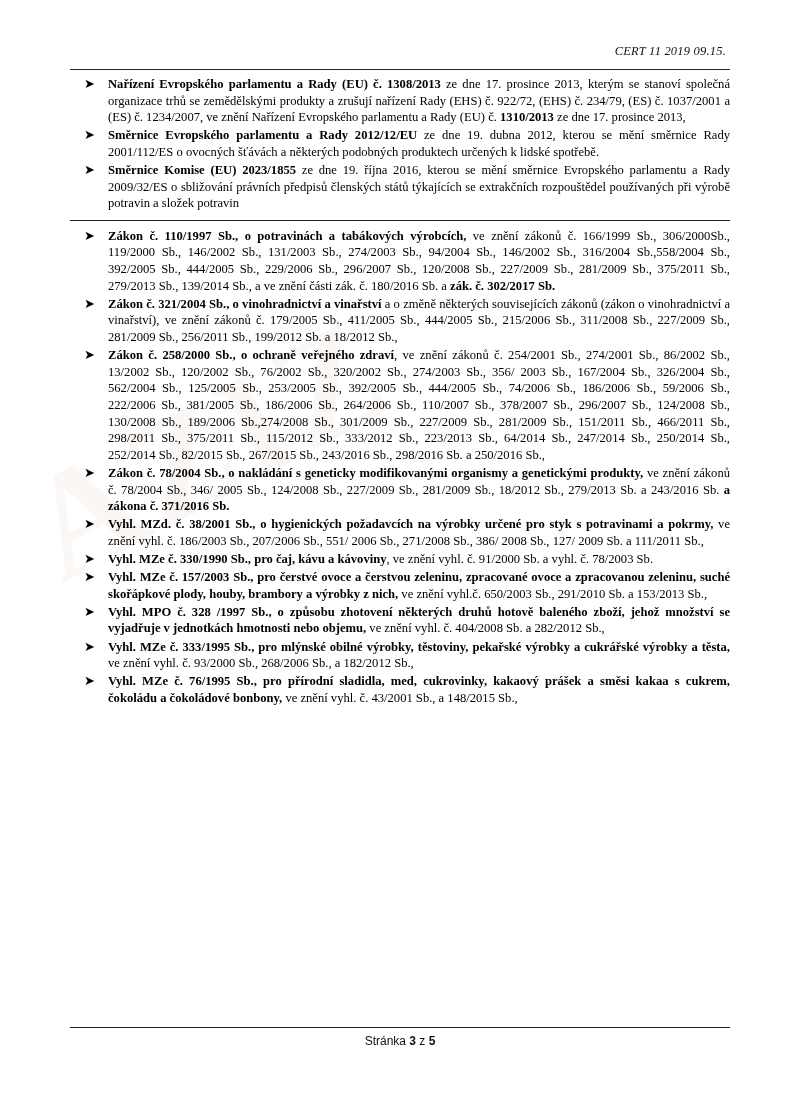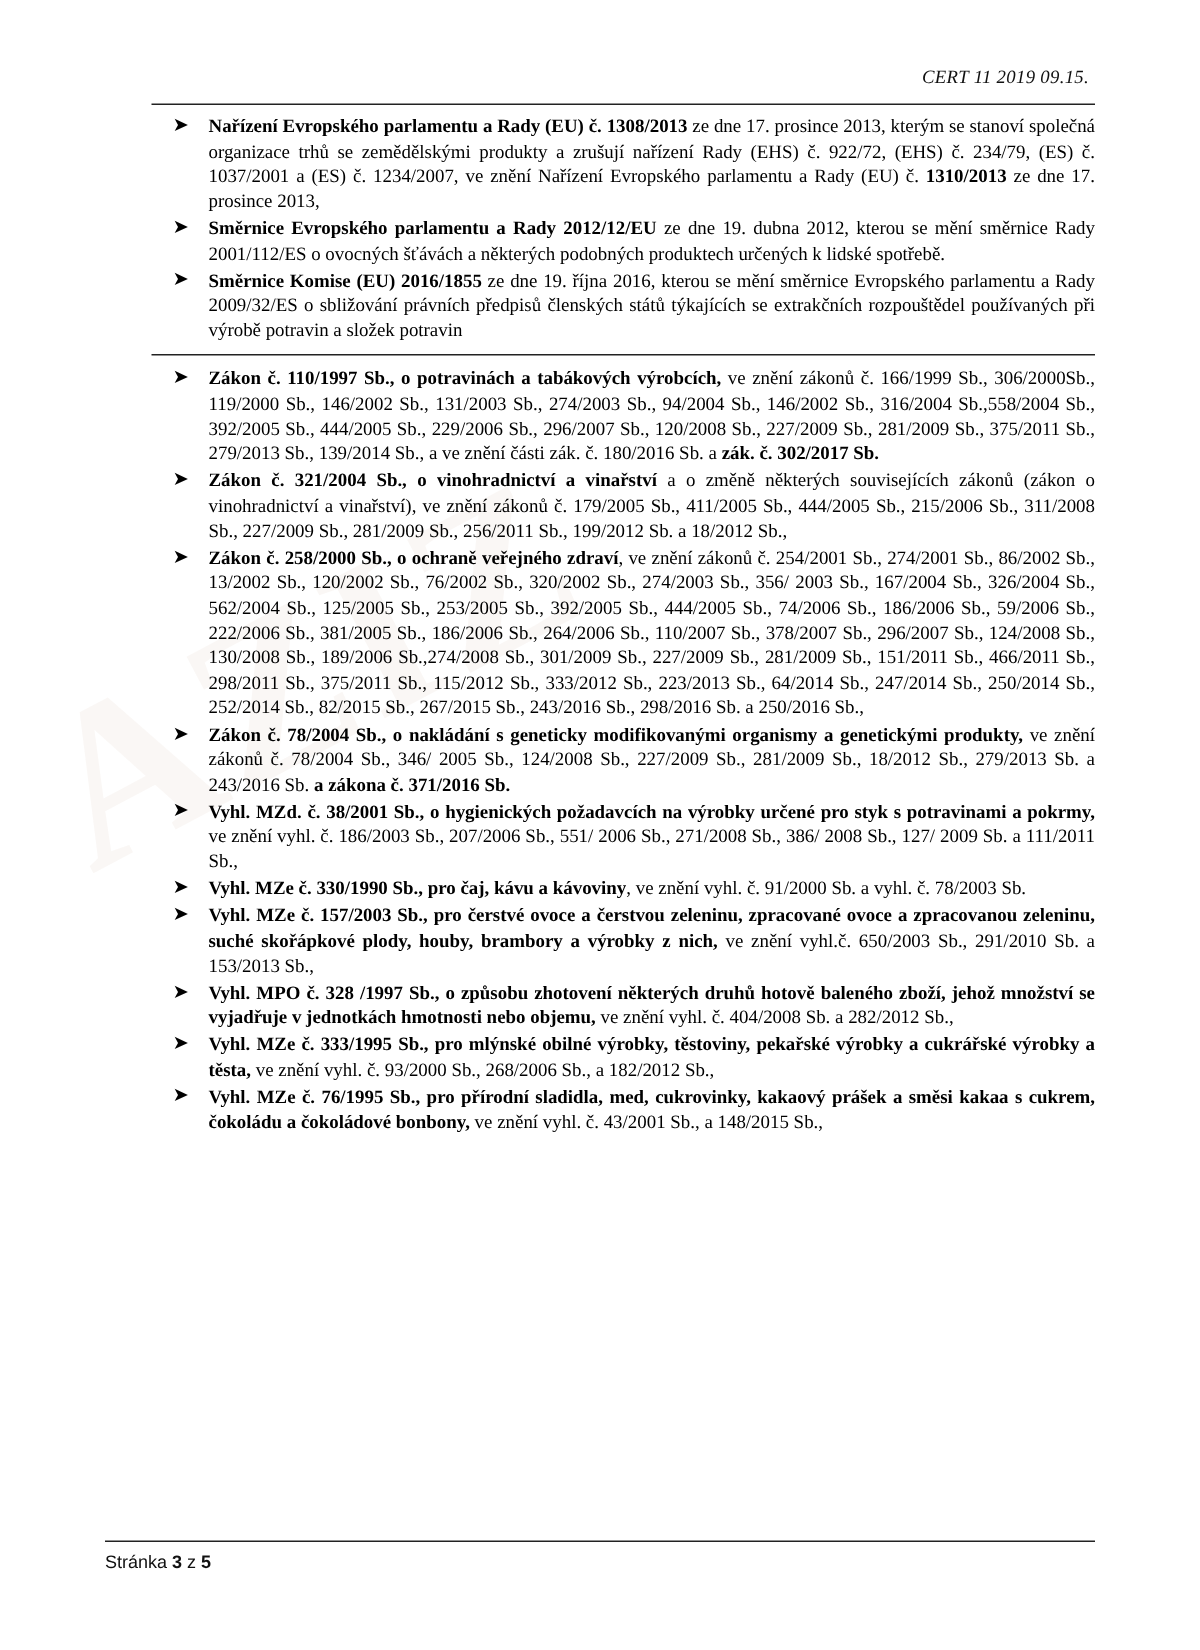--- a/index.html
+++ b/index.html
@@ -42,7 +42,6 @@
     position: relative;
     z-index: 2;
     padding: 44px 70px 0 70px;
-    margin-left: 31px;
   }
   .header {
     text-align: right;

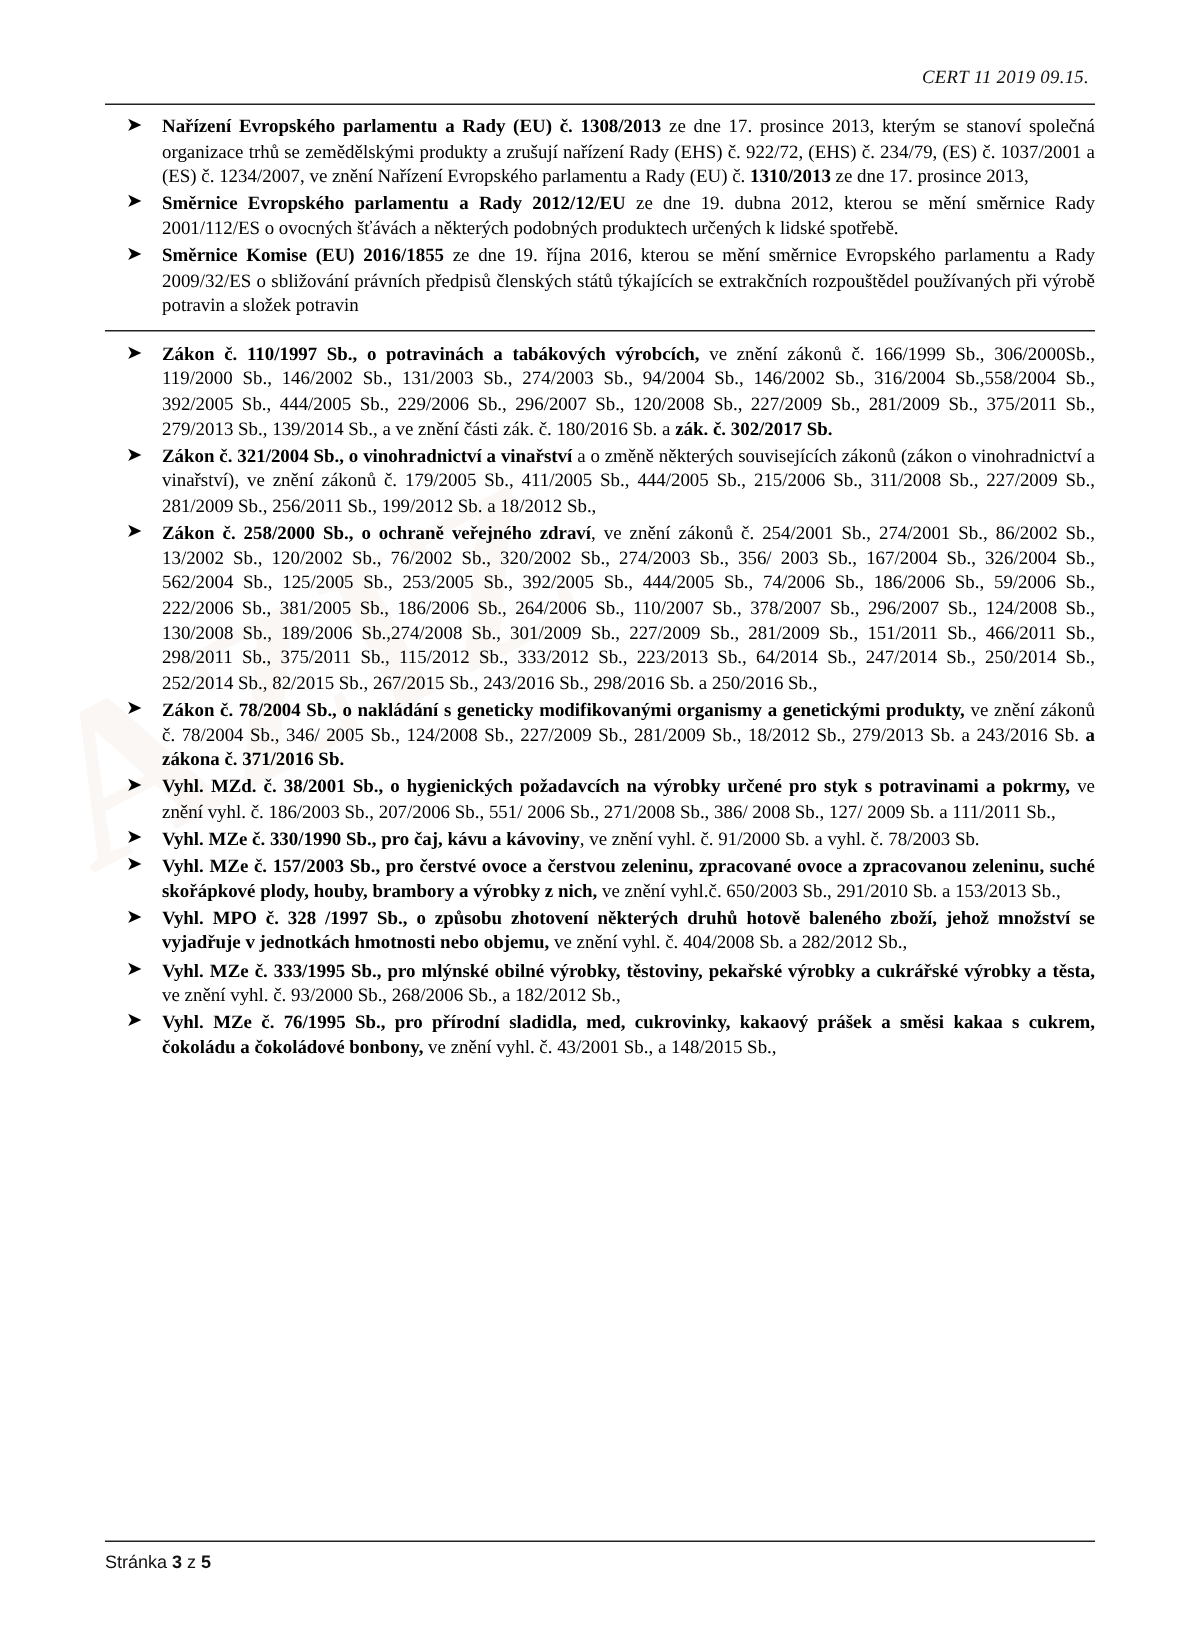--- a/index.html
+++ b/index.html
@@ -124,7 +124,7 @@
       <ul class="list" id="list-eu">
           <li><span class="bullet">➤</span><span class="b">Nařízení Evropského parlamentu a Rady (EU) č. 1308/2013</span><span> ze dne 17. prosince 2013, kterým se stanoví společná organizace trhů se zemědělskými produkty a zrušují nařízení Rady (EHS) č. 922/72, (EHS) č. 234/79, (ES) č. 1037/2001 a (ES) č. 1234/2007, ve znění Nařízení Evropského parlamentu a Rady (EU) č. </span><span class="b">1310/2013</span><span> ze dne 17. prosince 2013,</span></li>
           <li><span class="bullet">➤</span><span class="b">Směrnice Evropského parlamentu a Rady 2012/12/EU</span><span> ze dne 19. dubna 2012, kterou se mění směrnice Rady 2001/112/ES o ovocných šťávách a některých podobných produktech určených k lidské spotřebě.</span></li>
-          <li><span class="bullet">➤</span><span class="b">Směrnice Komise (EU) 2016/1855</span><span> ze dne 19. října 2016, kterou se mění směrnice Evropského parlamentu a Rady 2009/32/ES o sbližování právních předpisů členských států týkajících se extrakčních rozpouštědel používaných při výrobě potravin a složek potravin</span></li>
+          <li><span class="bullet">➤</span><span class="b">Směrnice Komise (EU) 2023/1855</span><span> ze dne 19. října 2016, kterou se mění směrnice Evropského parlamentu a Rady 2009/32/ES o sbližování právních předpisů členských států týkajících se extrakčních rozpouštědel používaných při výrobě potravin a složek potravin</span></li>
         </ul>
     </div>
 

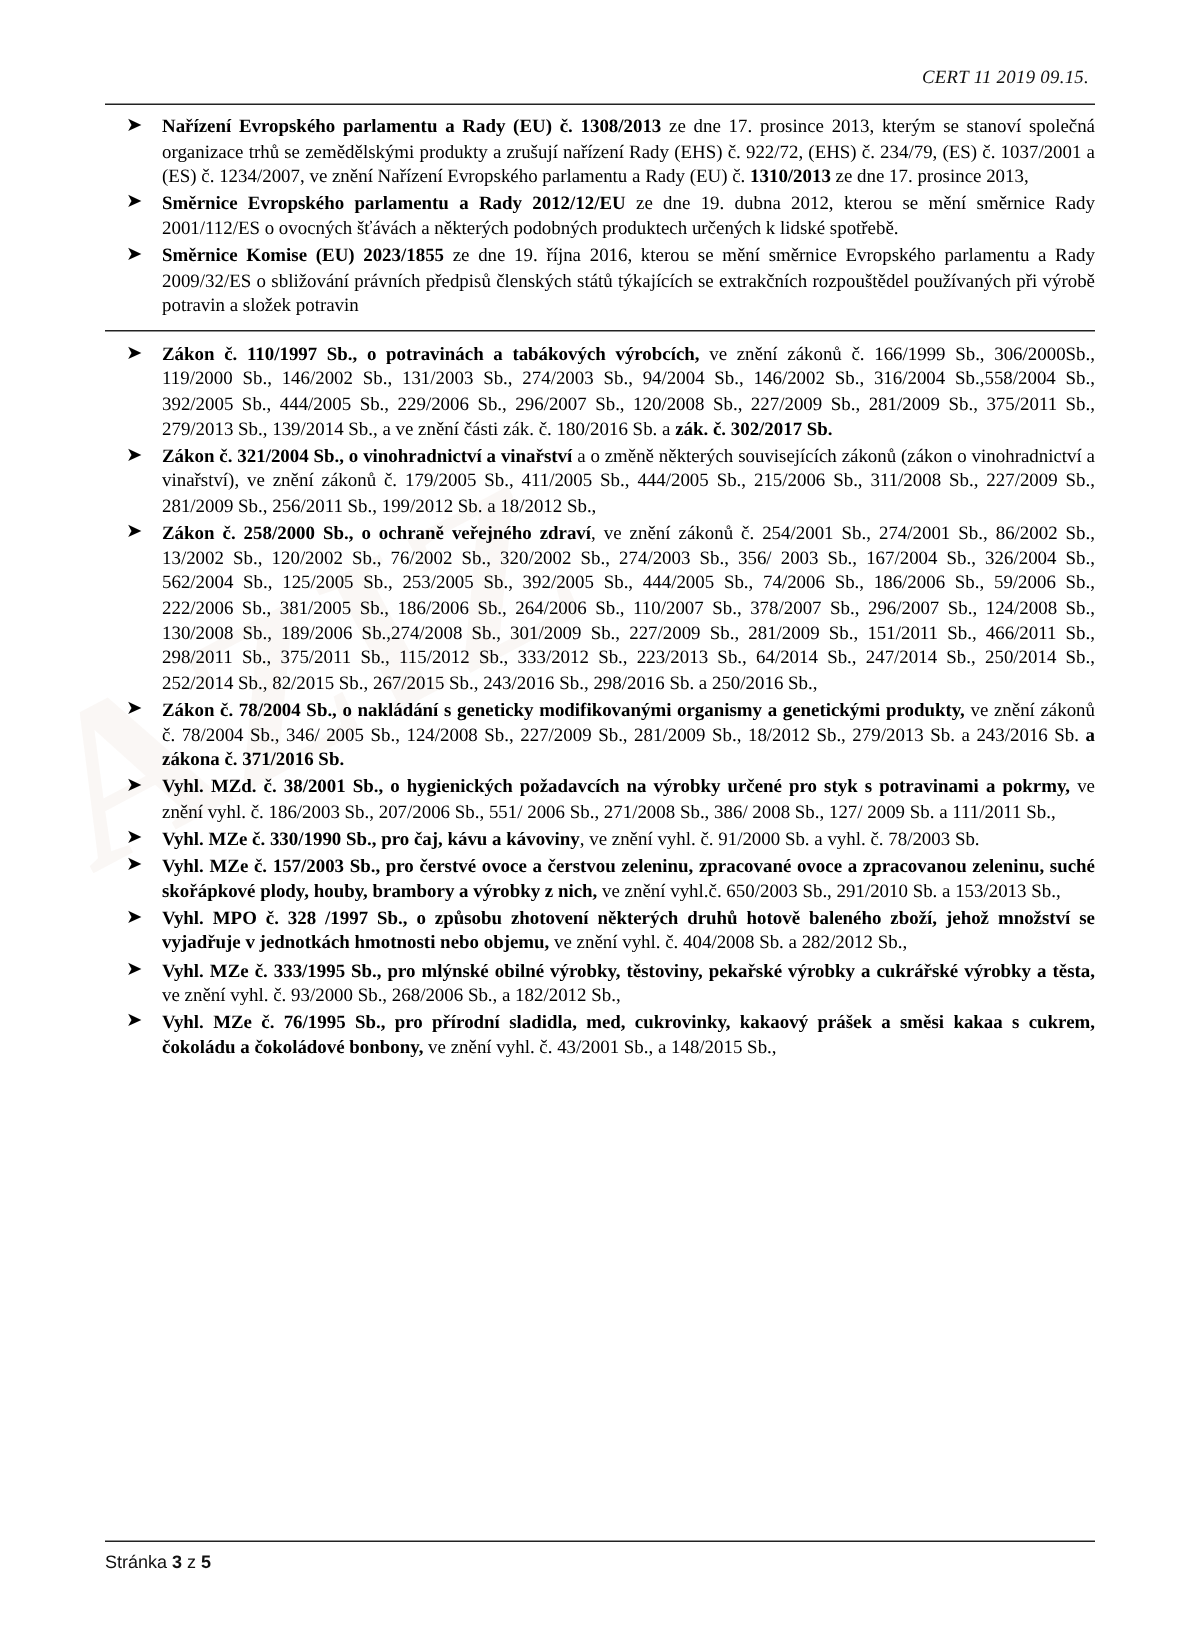--- a/index.html
+++ b/index.html
@@ -101,7 +101,7 @@
     margin: 0 0 6px 0;
   }
   .footer .ftext {
-    text-align: left;
+    text-align: center;
     font-family: "Liberation Sans", sans-serif;
     font-size: 12px;
     color: #111;

